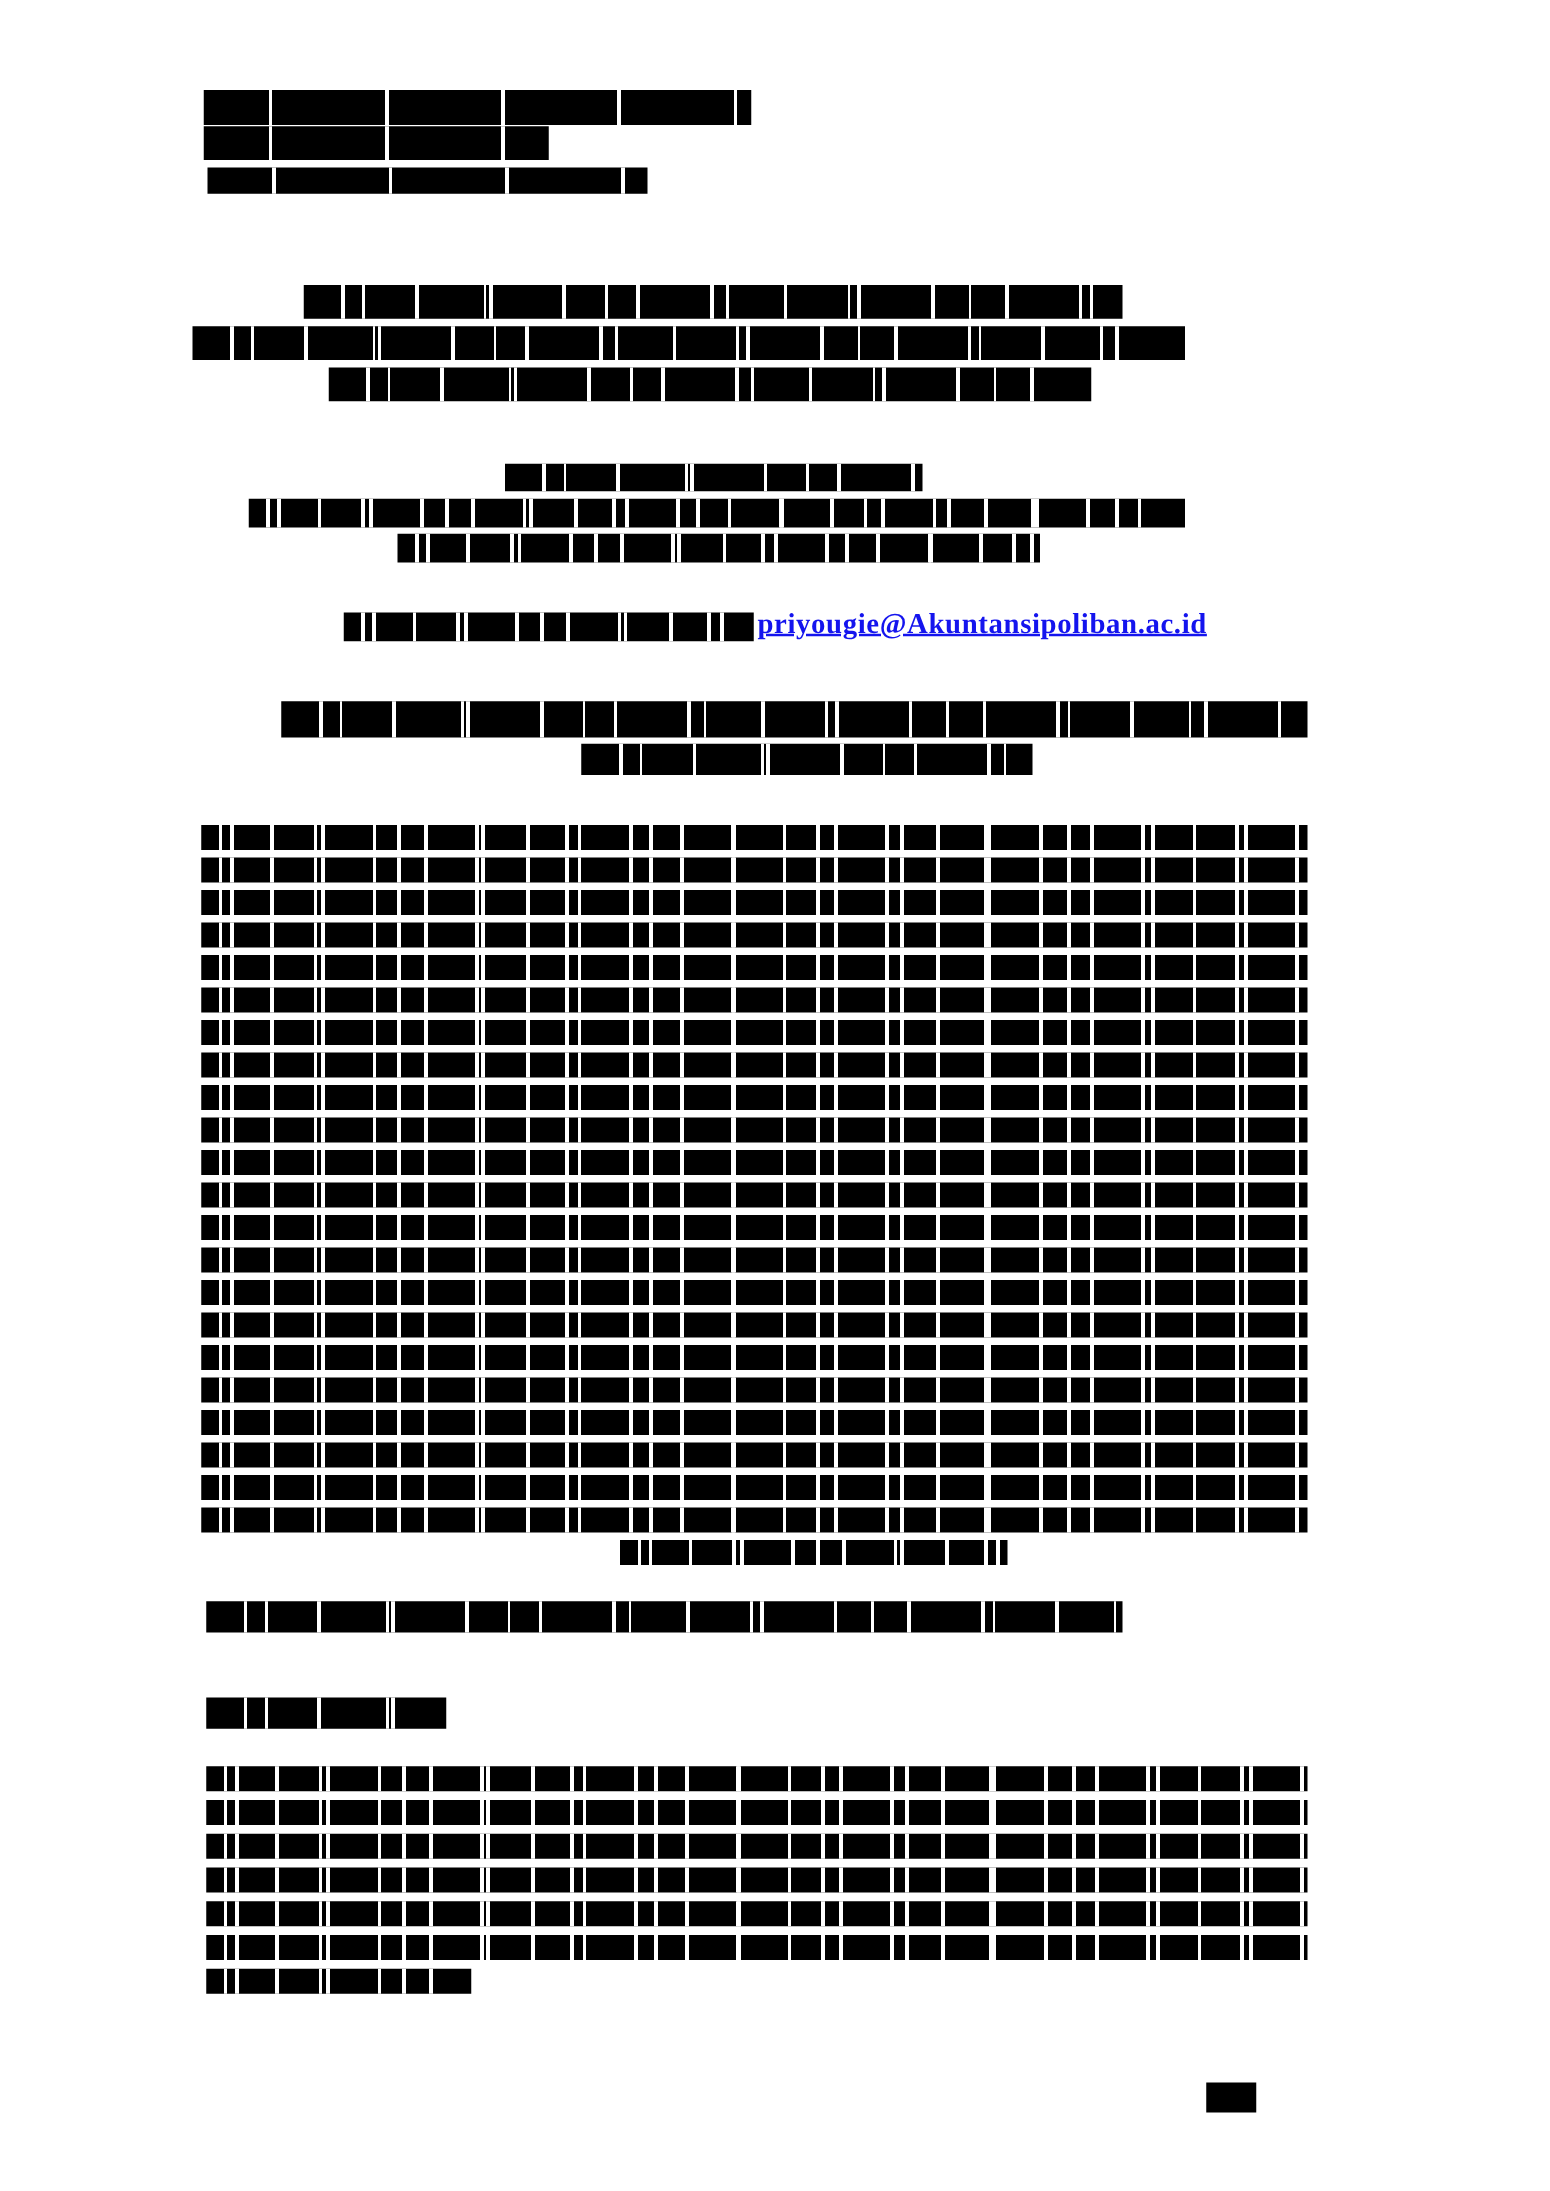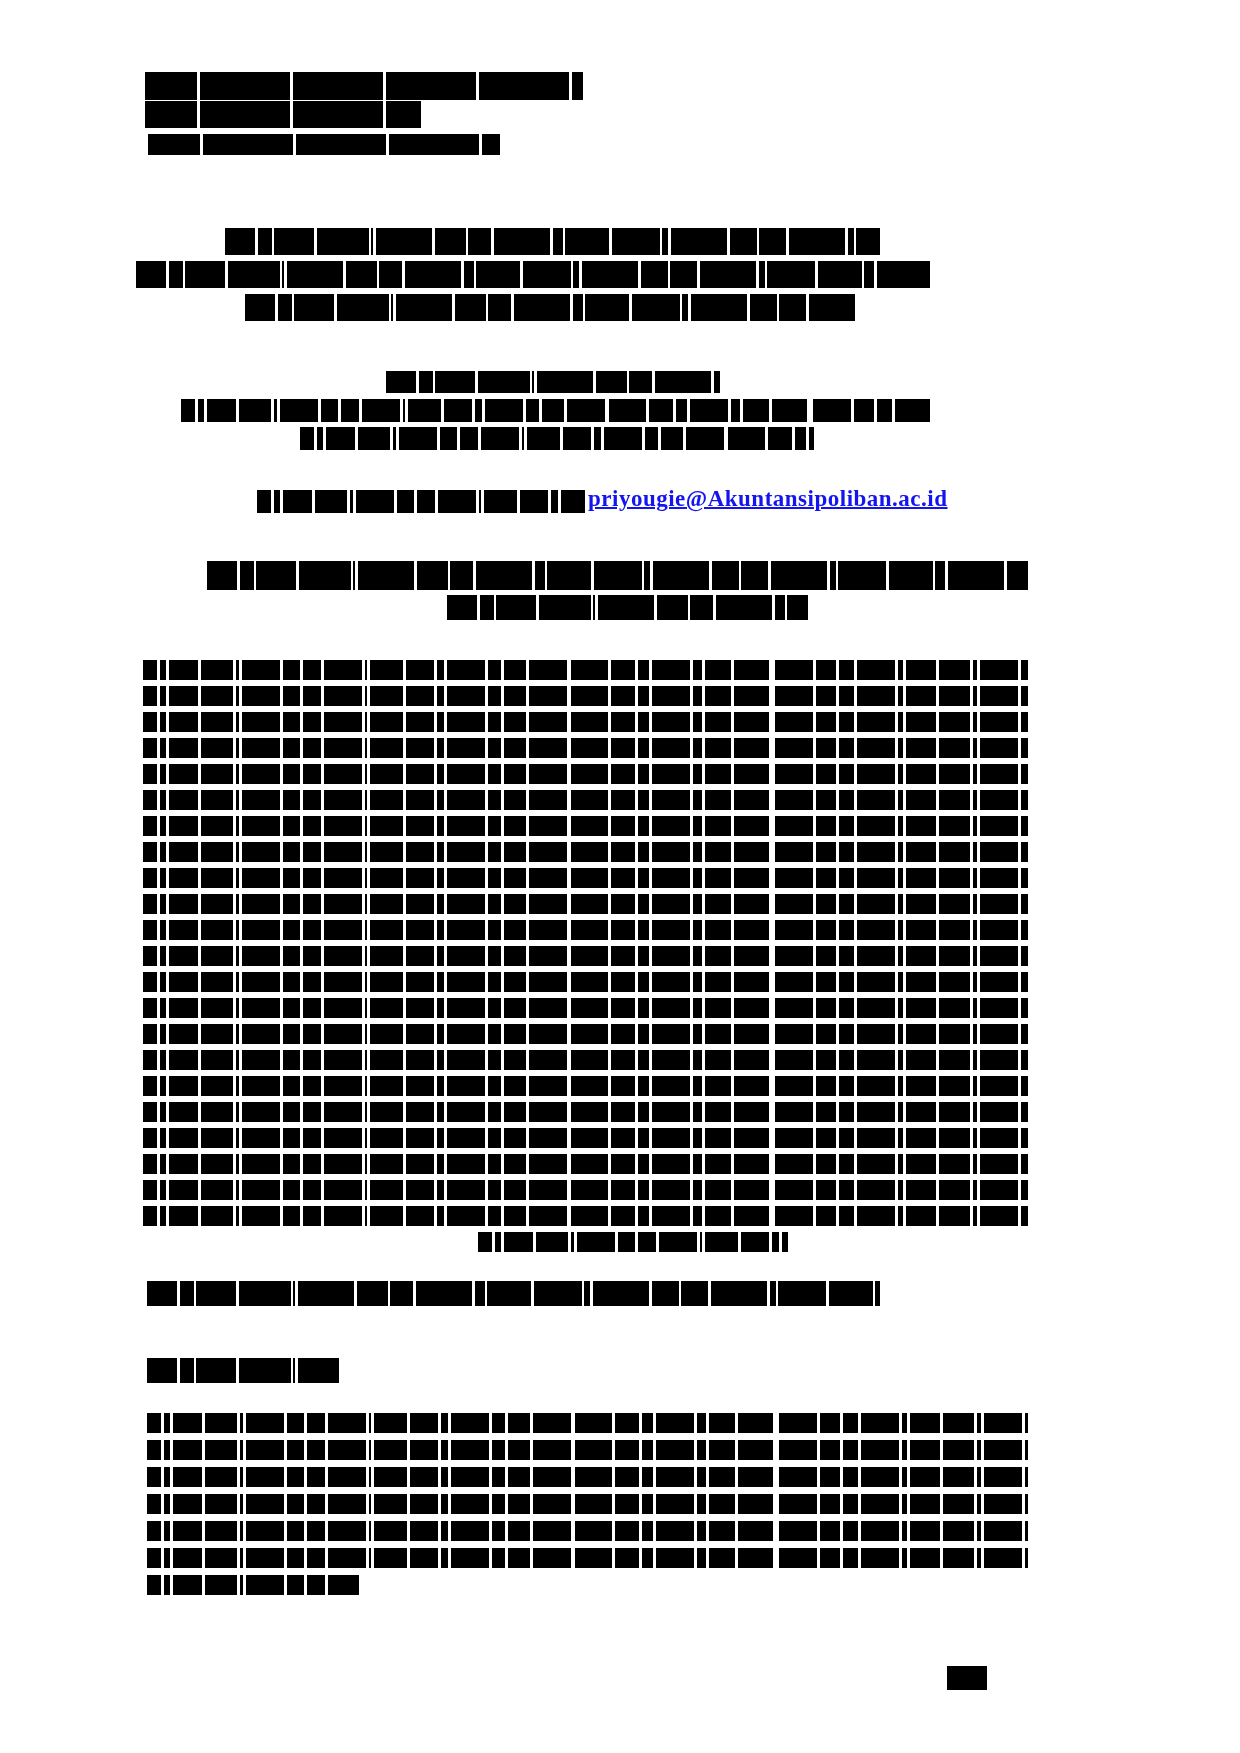--- a/index.html
+++ b/index.html
@@ -14,6 +14,7 @@
     height: 1753px;
     background: #ffffff;
     overflow: hidden;
+    margin-left: 18px;
   }
   
   .rl {

